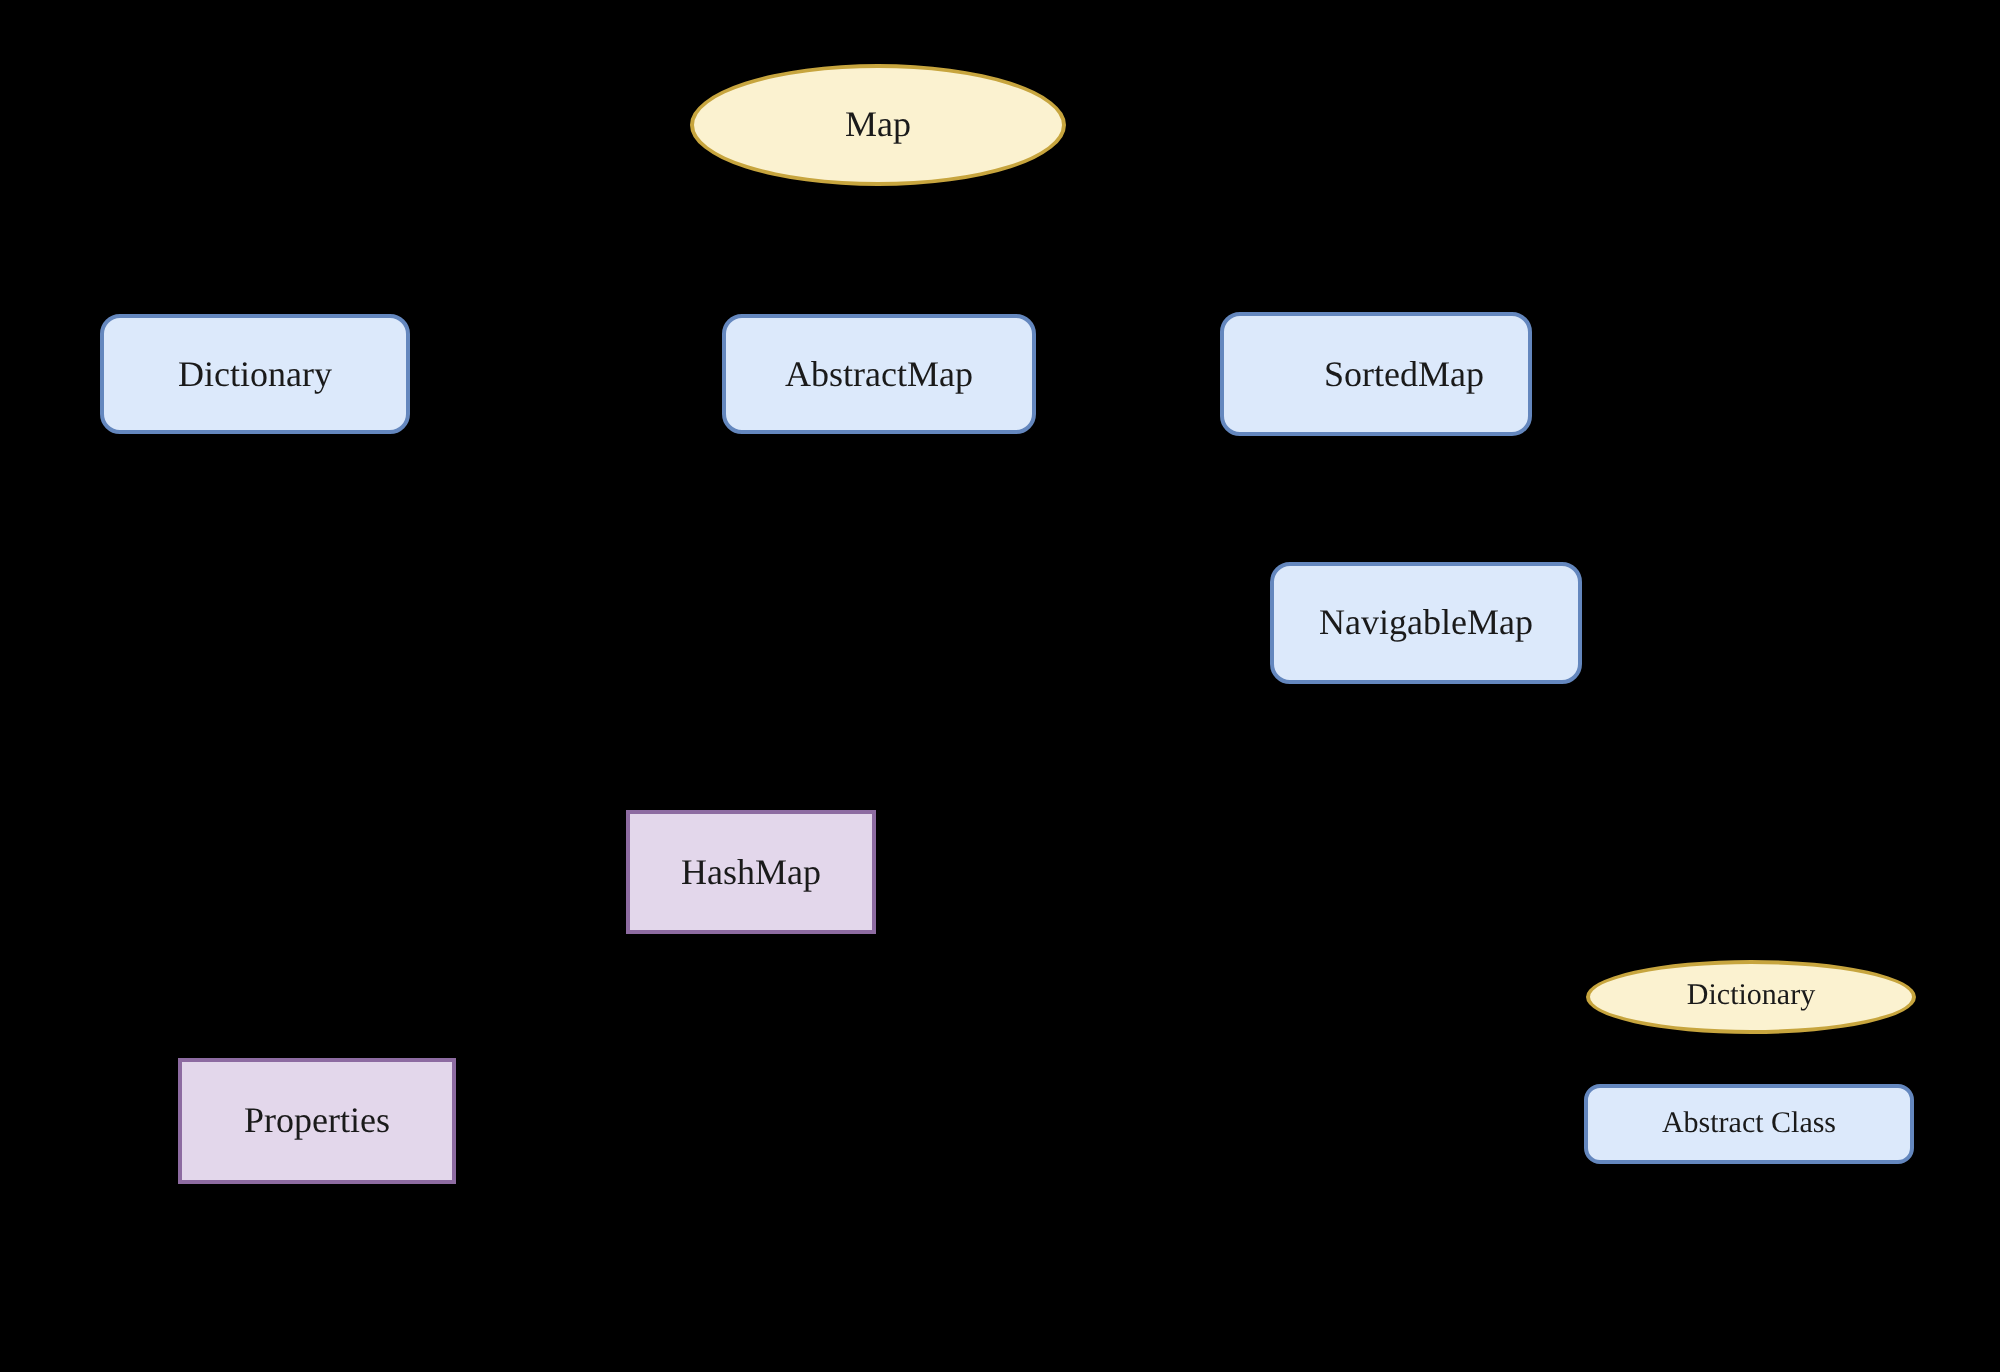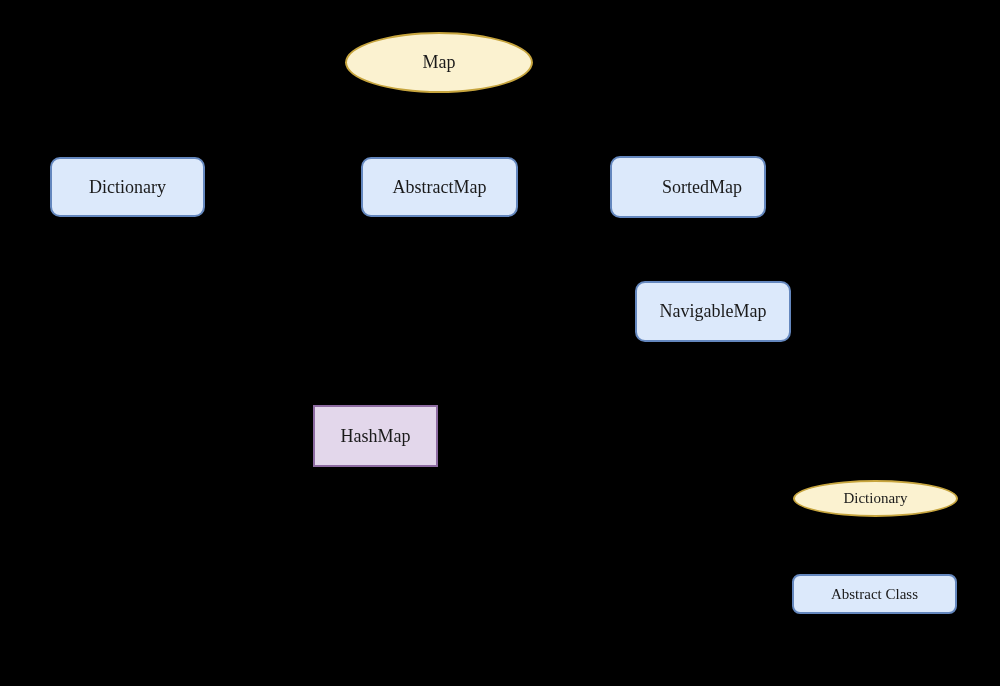--- a/index.html
+++ b/index.html
@@ -65,6 +65,9 @@
   </div>
 
 
+  <div class="node type-class shape-rect" style="left: 89px; top: 529px; width: 139px; height: 63px;">
+    <span>Properties</span>
+  </div>
 
 
   <div class="node legend-item type-interface shape-ellipse" style="left: 793px; top: 480px; width: 165px; height: 37px;">

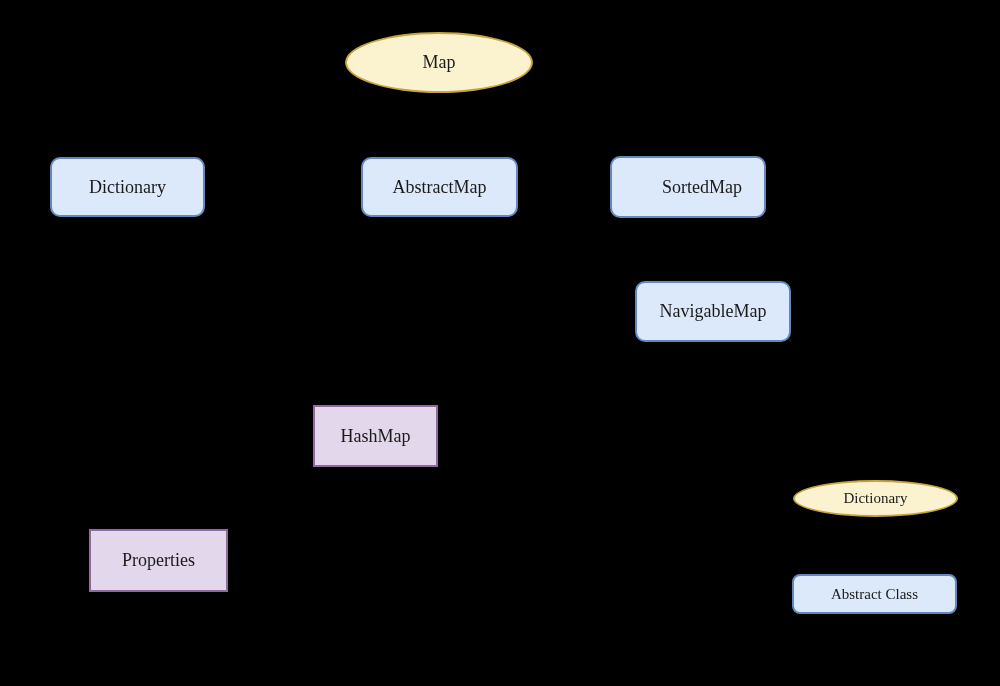--- a/index.html
+++ b/index.html
@@ -74,7 +74,7 @@
     <span>Dictionary</span>
   </div>
 
-  <div class="node legend-item type-abstract shape-rounded" style="left: 792px; top: 542px; width: 165px; height: 40px; margin-top: 32px;">
+  <div class="node legend-item type-abstract shape-rounded" style="left: 792px; top: 542px; width: 165px; height: 40px;">
     <span>Abstract Class</span>
   </div>
 

